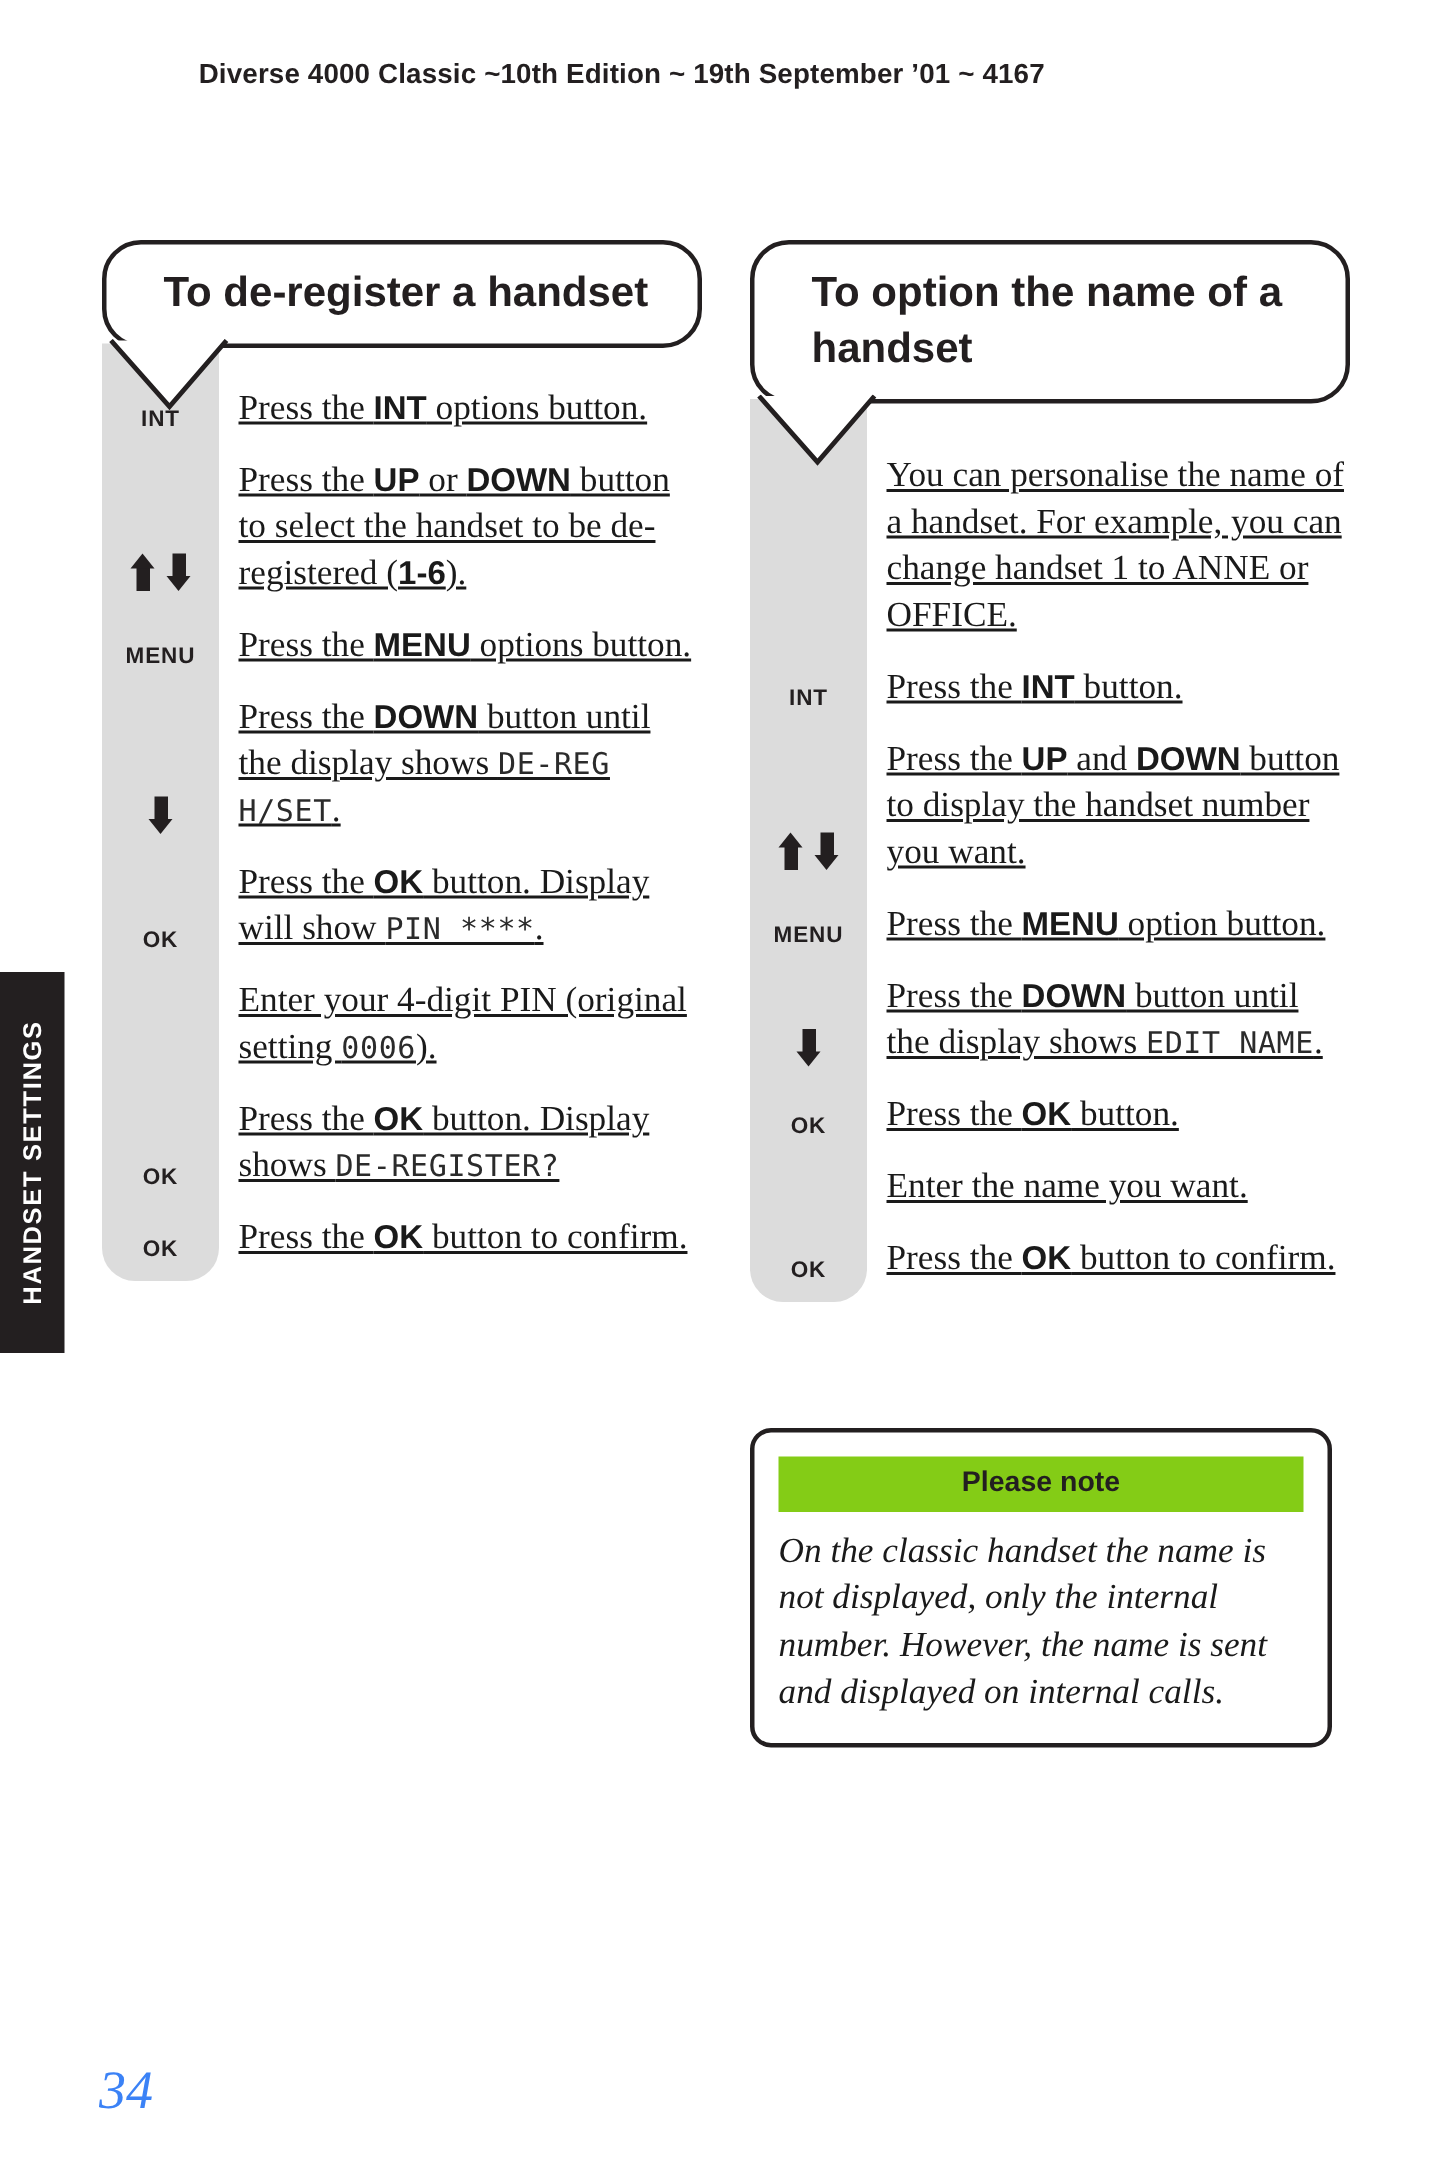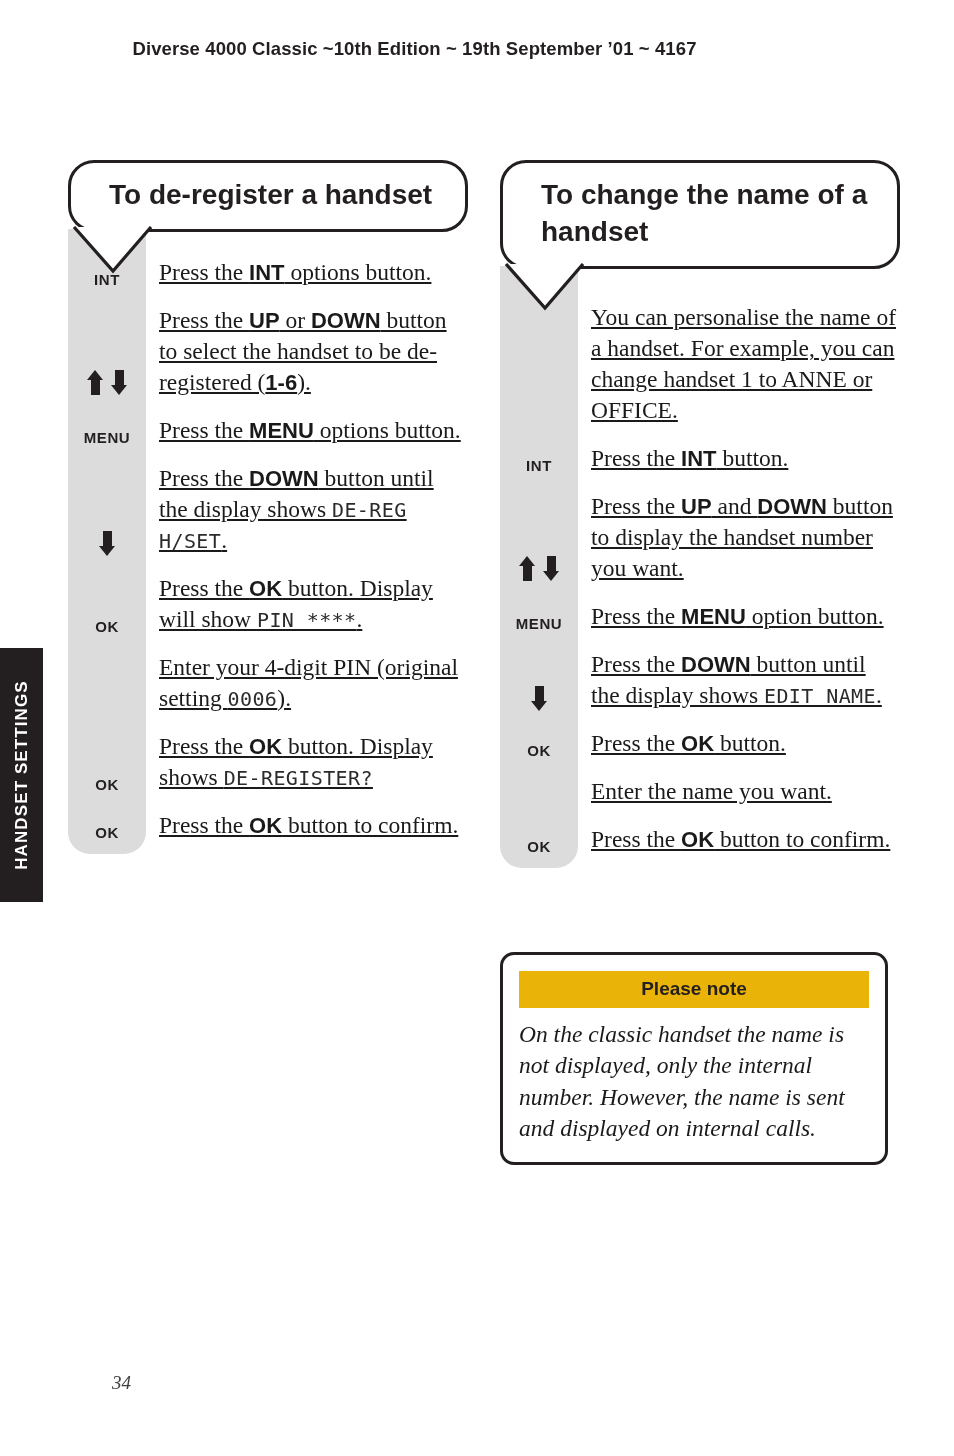--- a/index.html
+++ b/index.html
@@ -306,7 +306,7 @@
 
 <div class="col col-right">
   <div class="bubble">
-    <div class="bubble-title">To change the name of a handset</div>
+    <div class="bubble-title">To option the name of a handset</div>
     <svg class="bubble-tail" viewBox="0 0 110 60">
       <polygon points="3,0 3,2 80,2 80,0 42,44 3,0" fill="#ffffff"></polygon>
       <path d="M 3 1 L 42 45 L 80 1" fill="#ffffff" stroke="#231f20" stroke-width="3.2" stroke-linejoin="miter"></path>

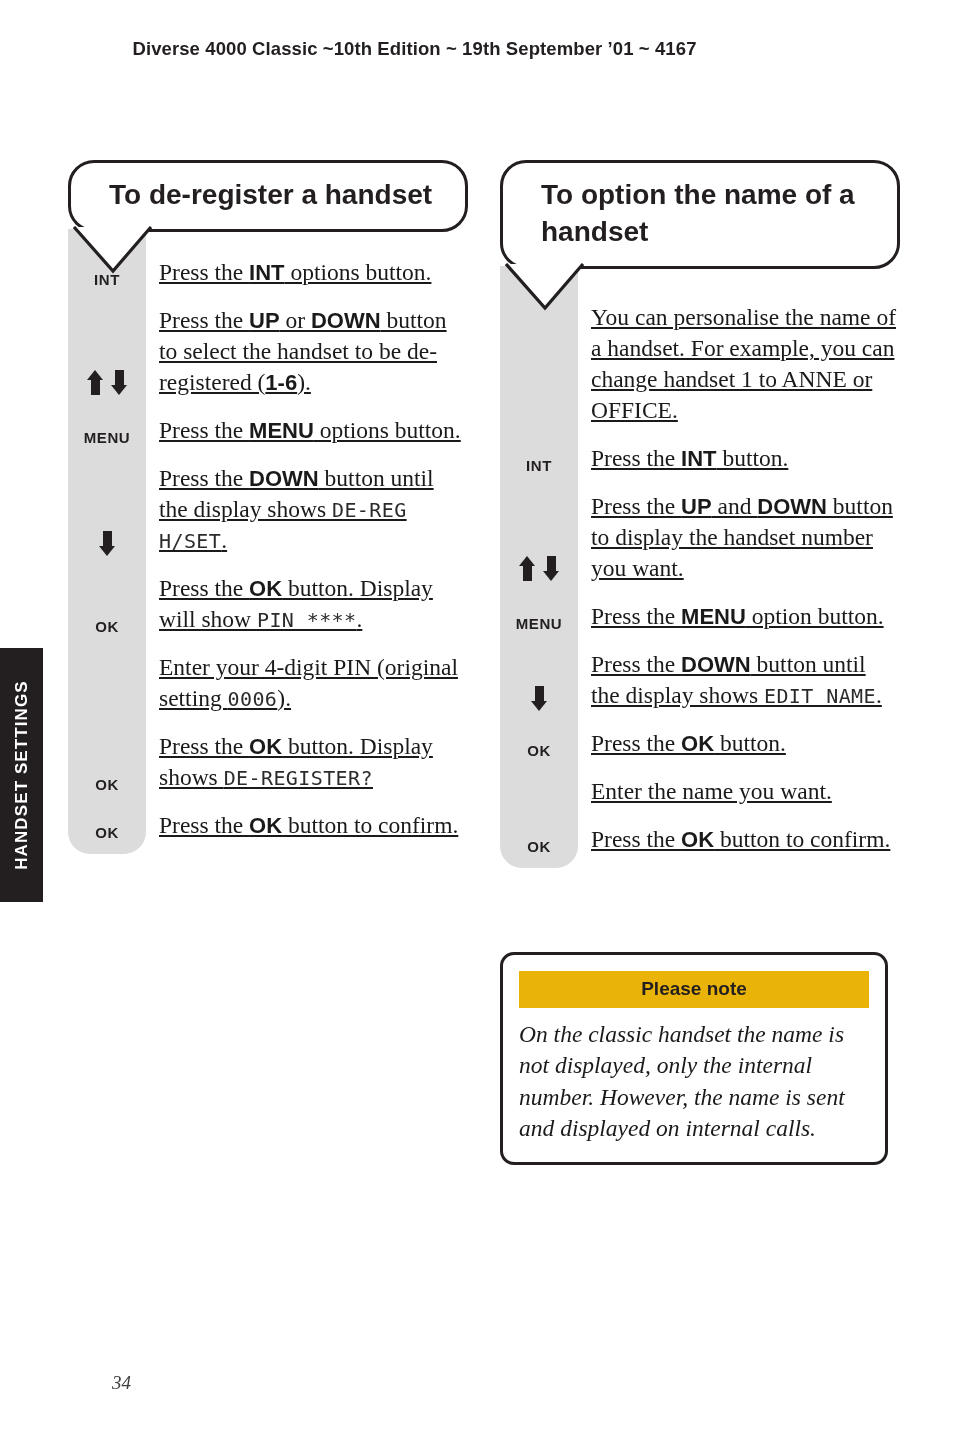--- a/index.html
+++ b/index.html
@@ -207,7 +207,7 @@
     padding: 16px 16px 18px 16px;
   }
   .note-head {
-    background: #eab308;
+    background: #84cc16;
     text-align: center;
     font-family: "Liberation Sans", sans-serif;
     font-size: 19px;

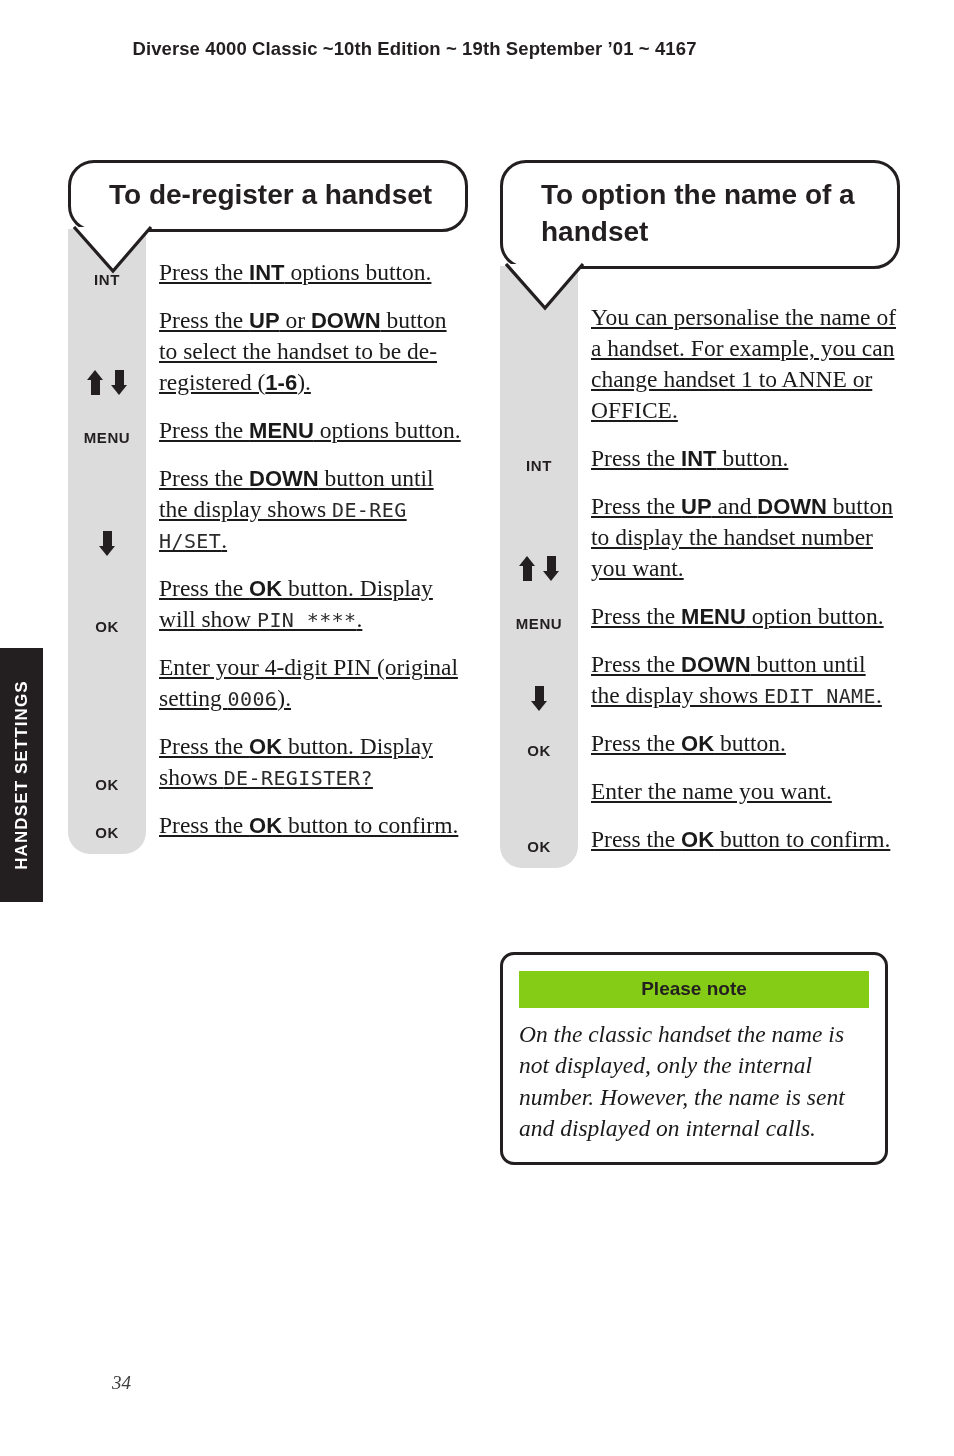--- a/index.html
+++ b/index.html
@@ -231,9 +231,8 @@
     top: 1372px;
     font-family: "Liberation Serif", serif;
     font-style: italic;
-    font-size: 19px;
-    color: #404040;
-    margin-left: 46px;
+    font-size: 36px;
+    color: #3b82f6;
   }
 </style>
 </head>

